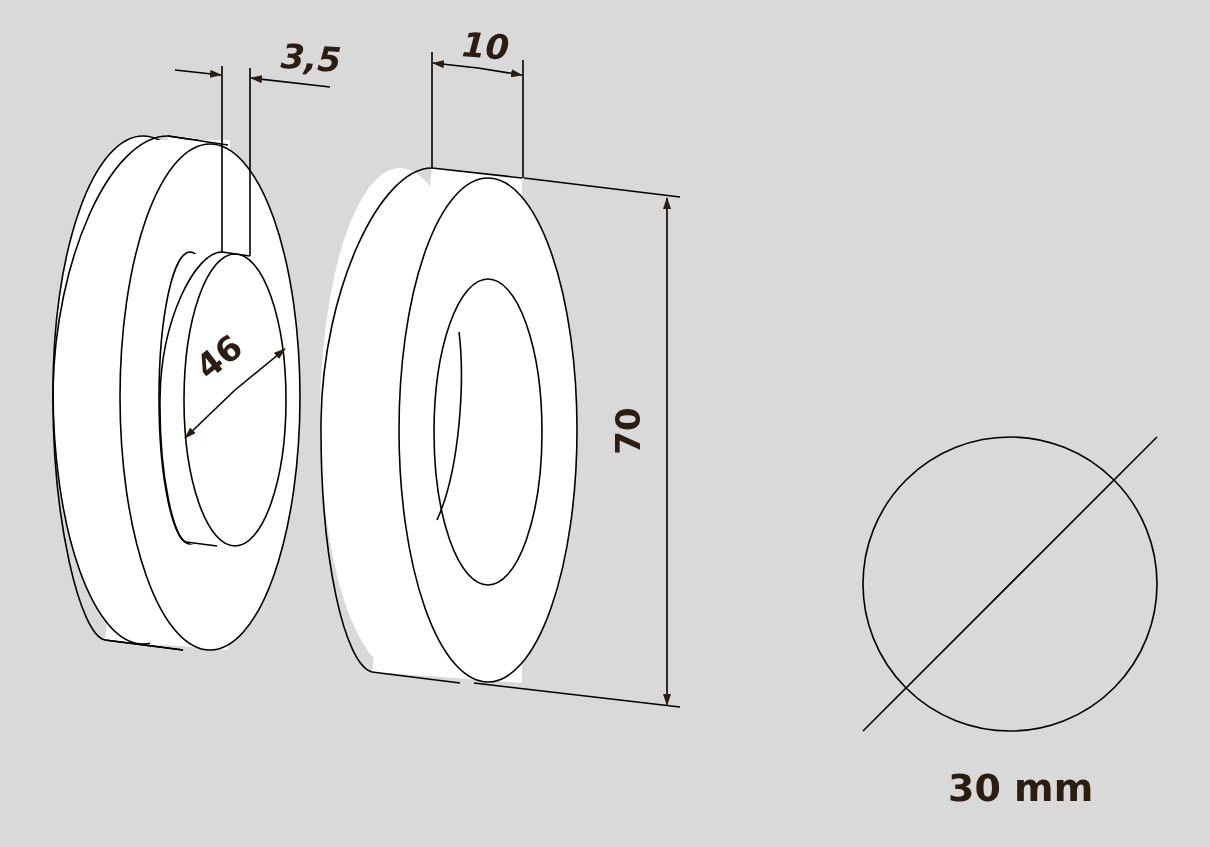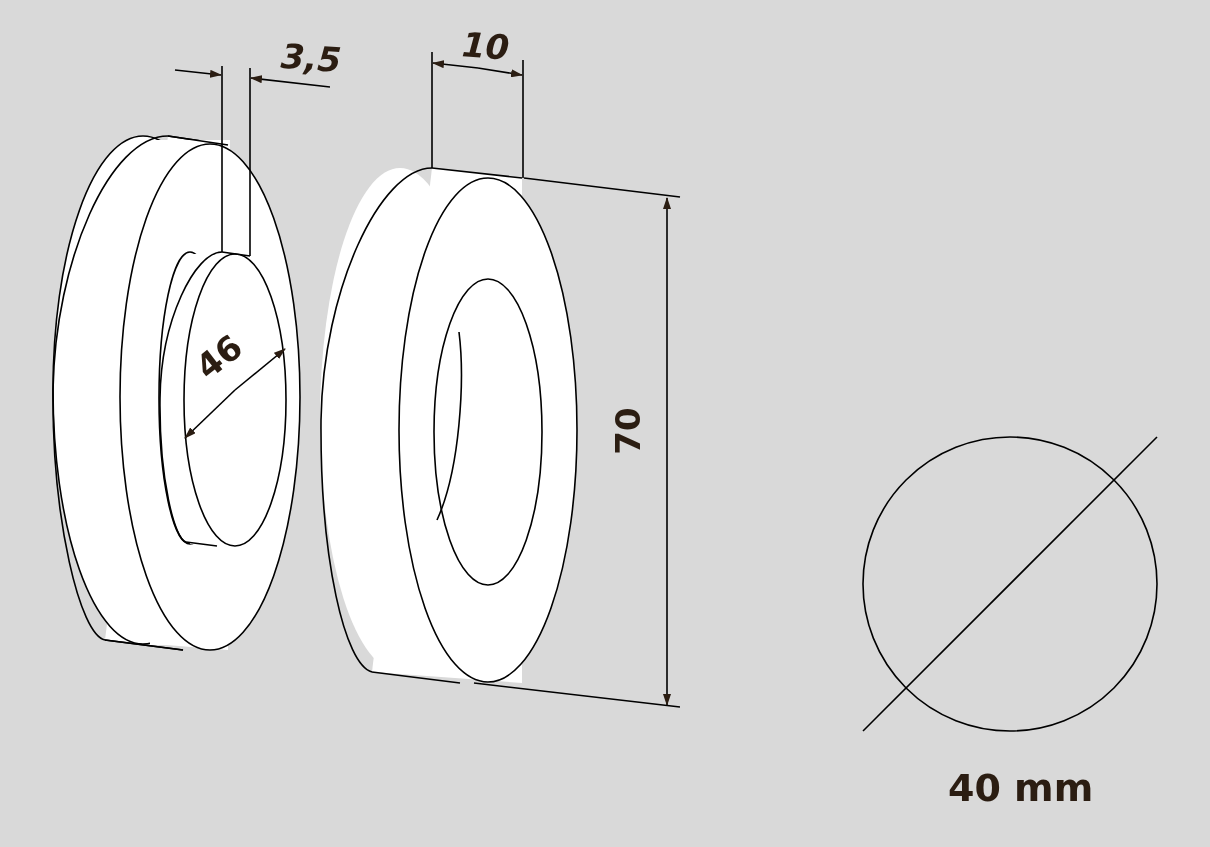--- a/index.html
+++ b/index.html
@@ -93,6 +93,6 @@
 <div class="label italic" id="dim-10">10</div>
 <div class="label" id="dim-46">46</div>
 <div class="label" id="dim-70">70</div>
-<div class="label" id="caption">40 mm</div>
+<div class="label" id="caption">30 mm</div>
 
 </body></html>

